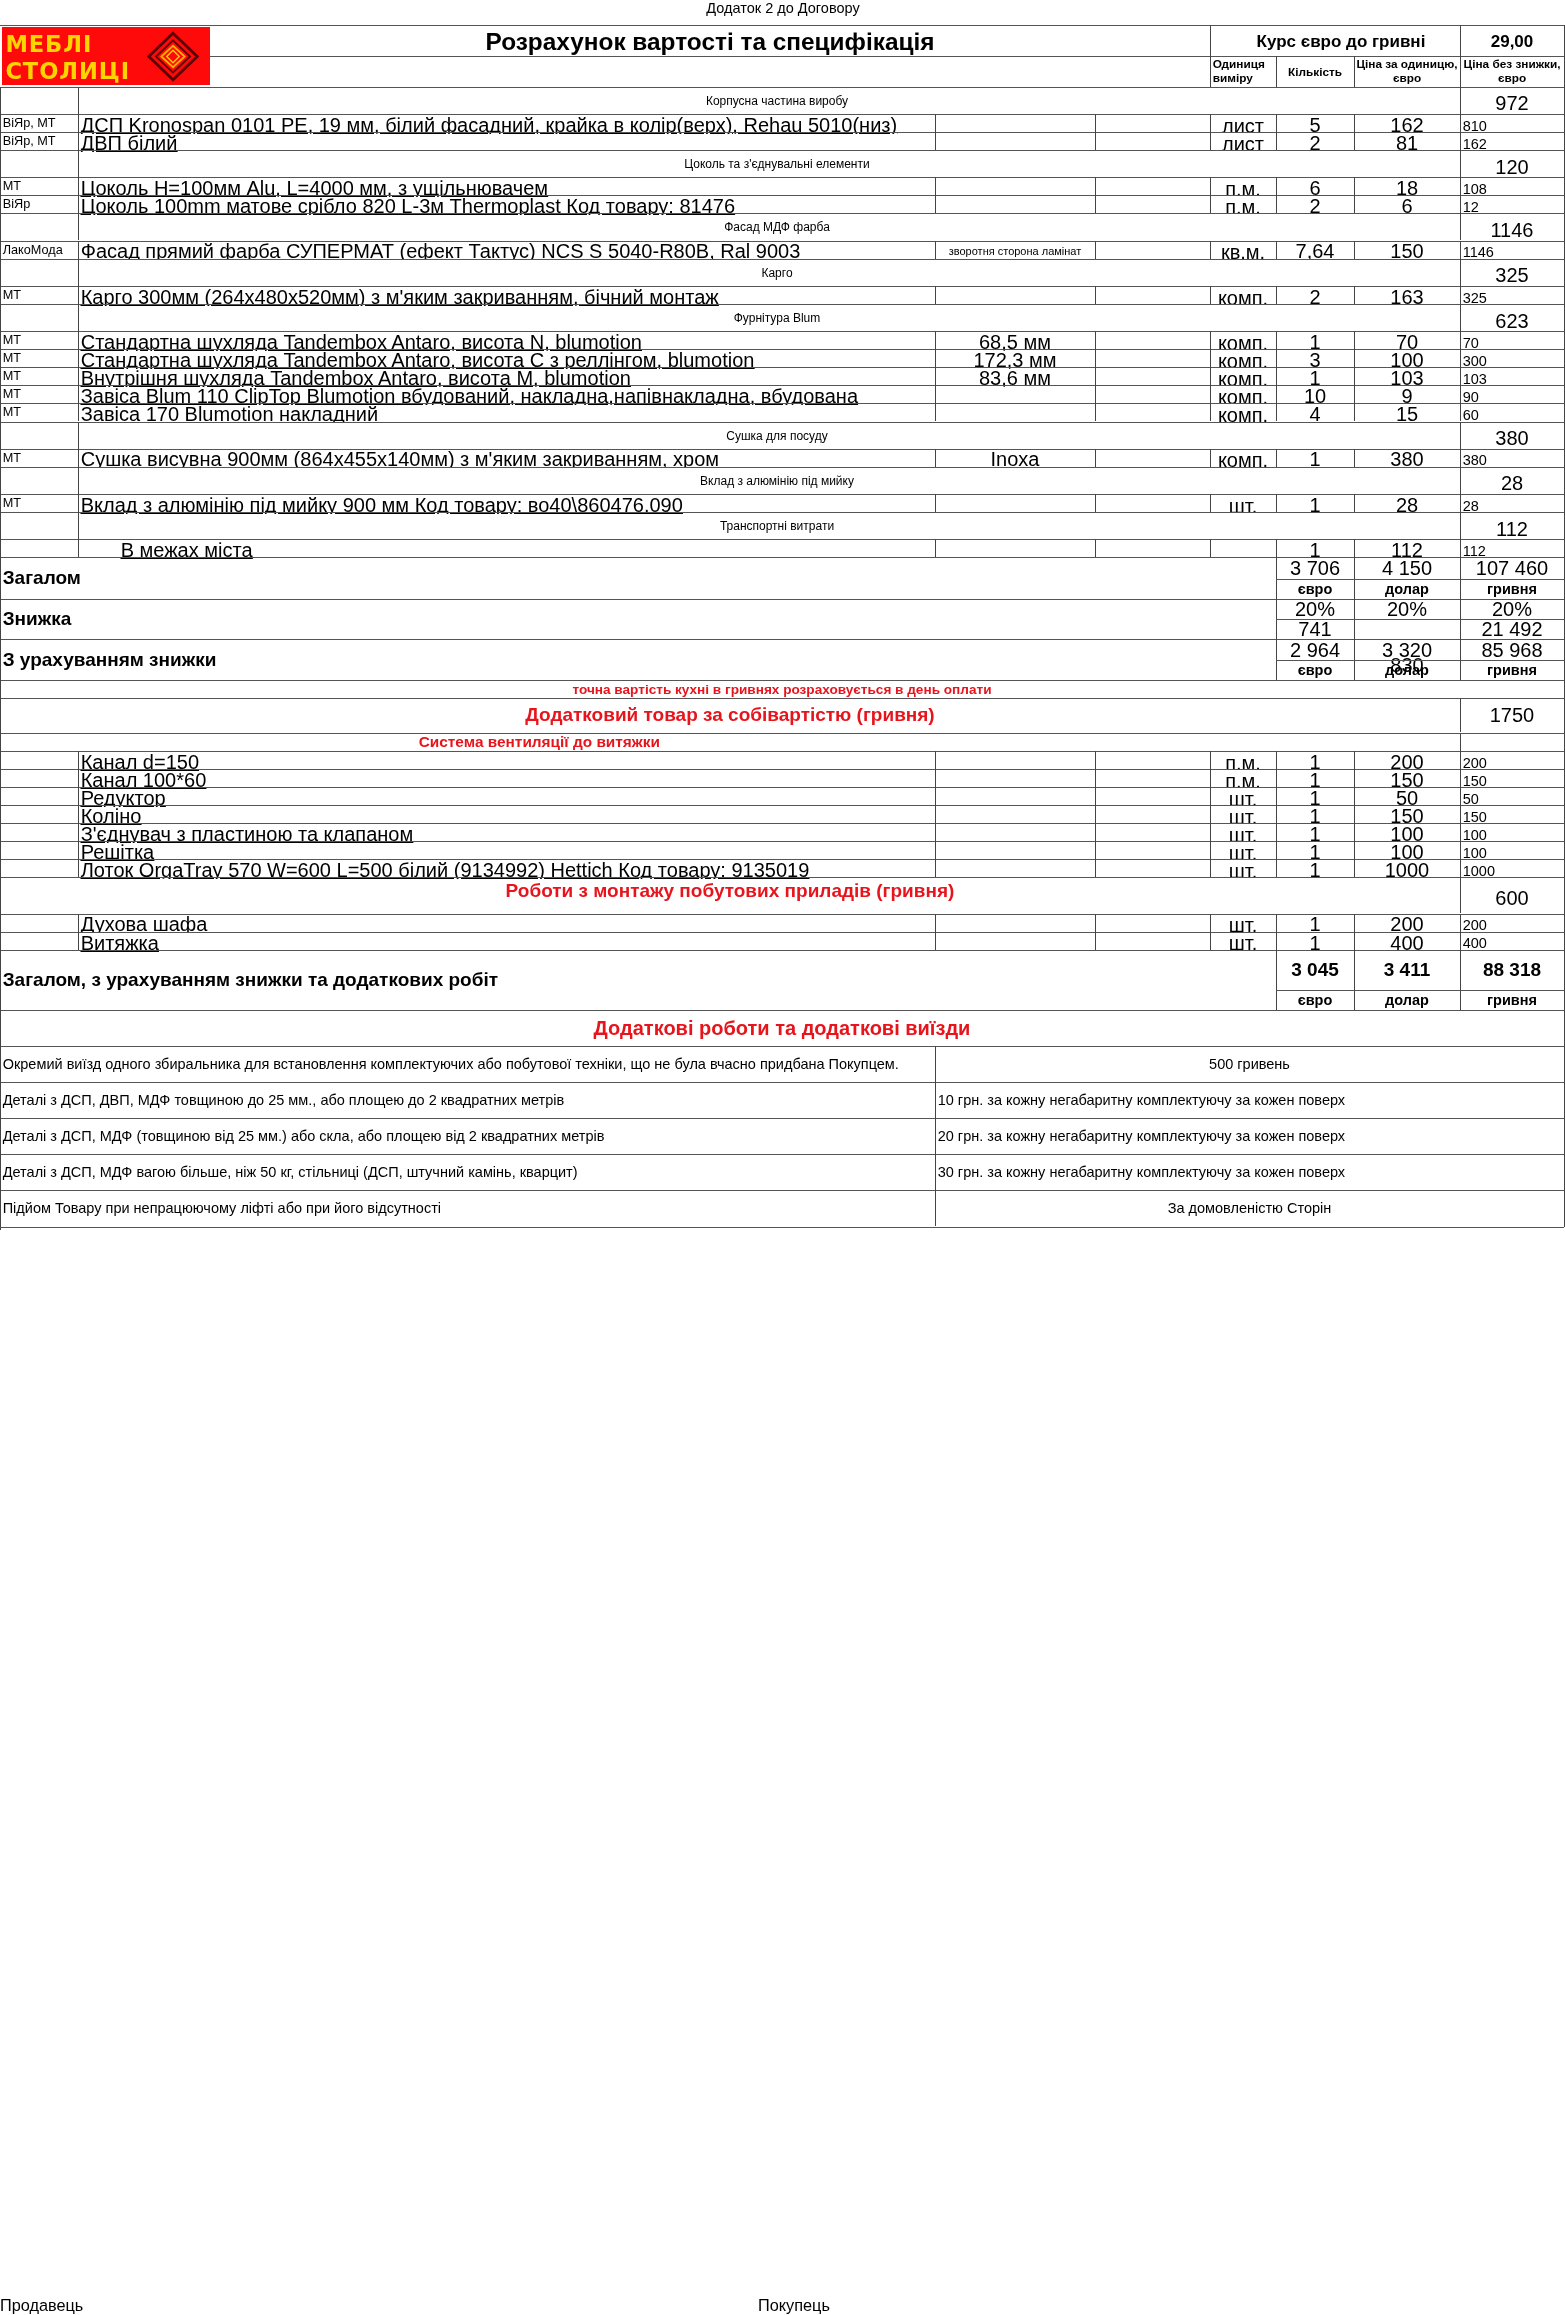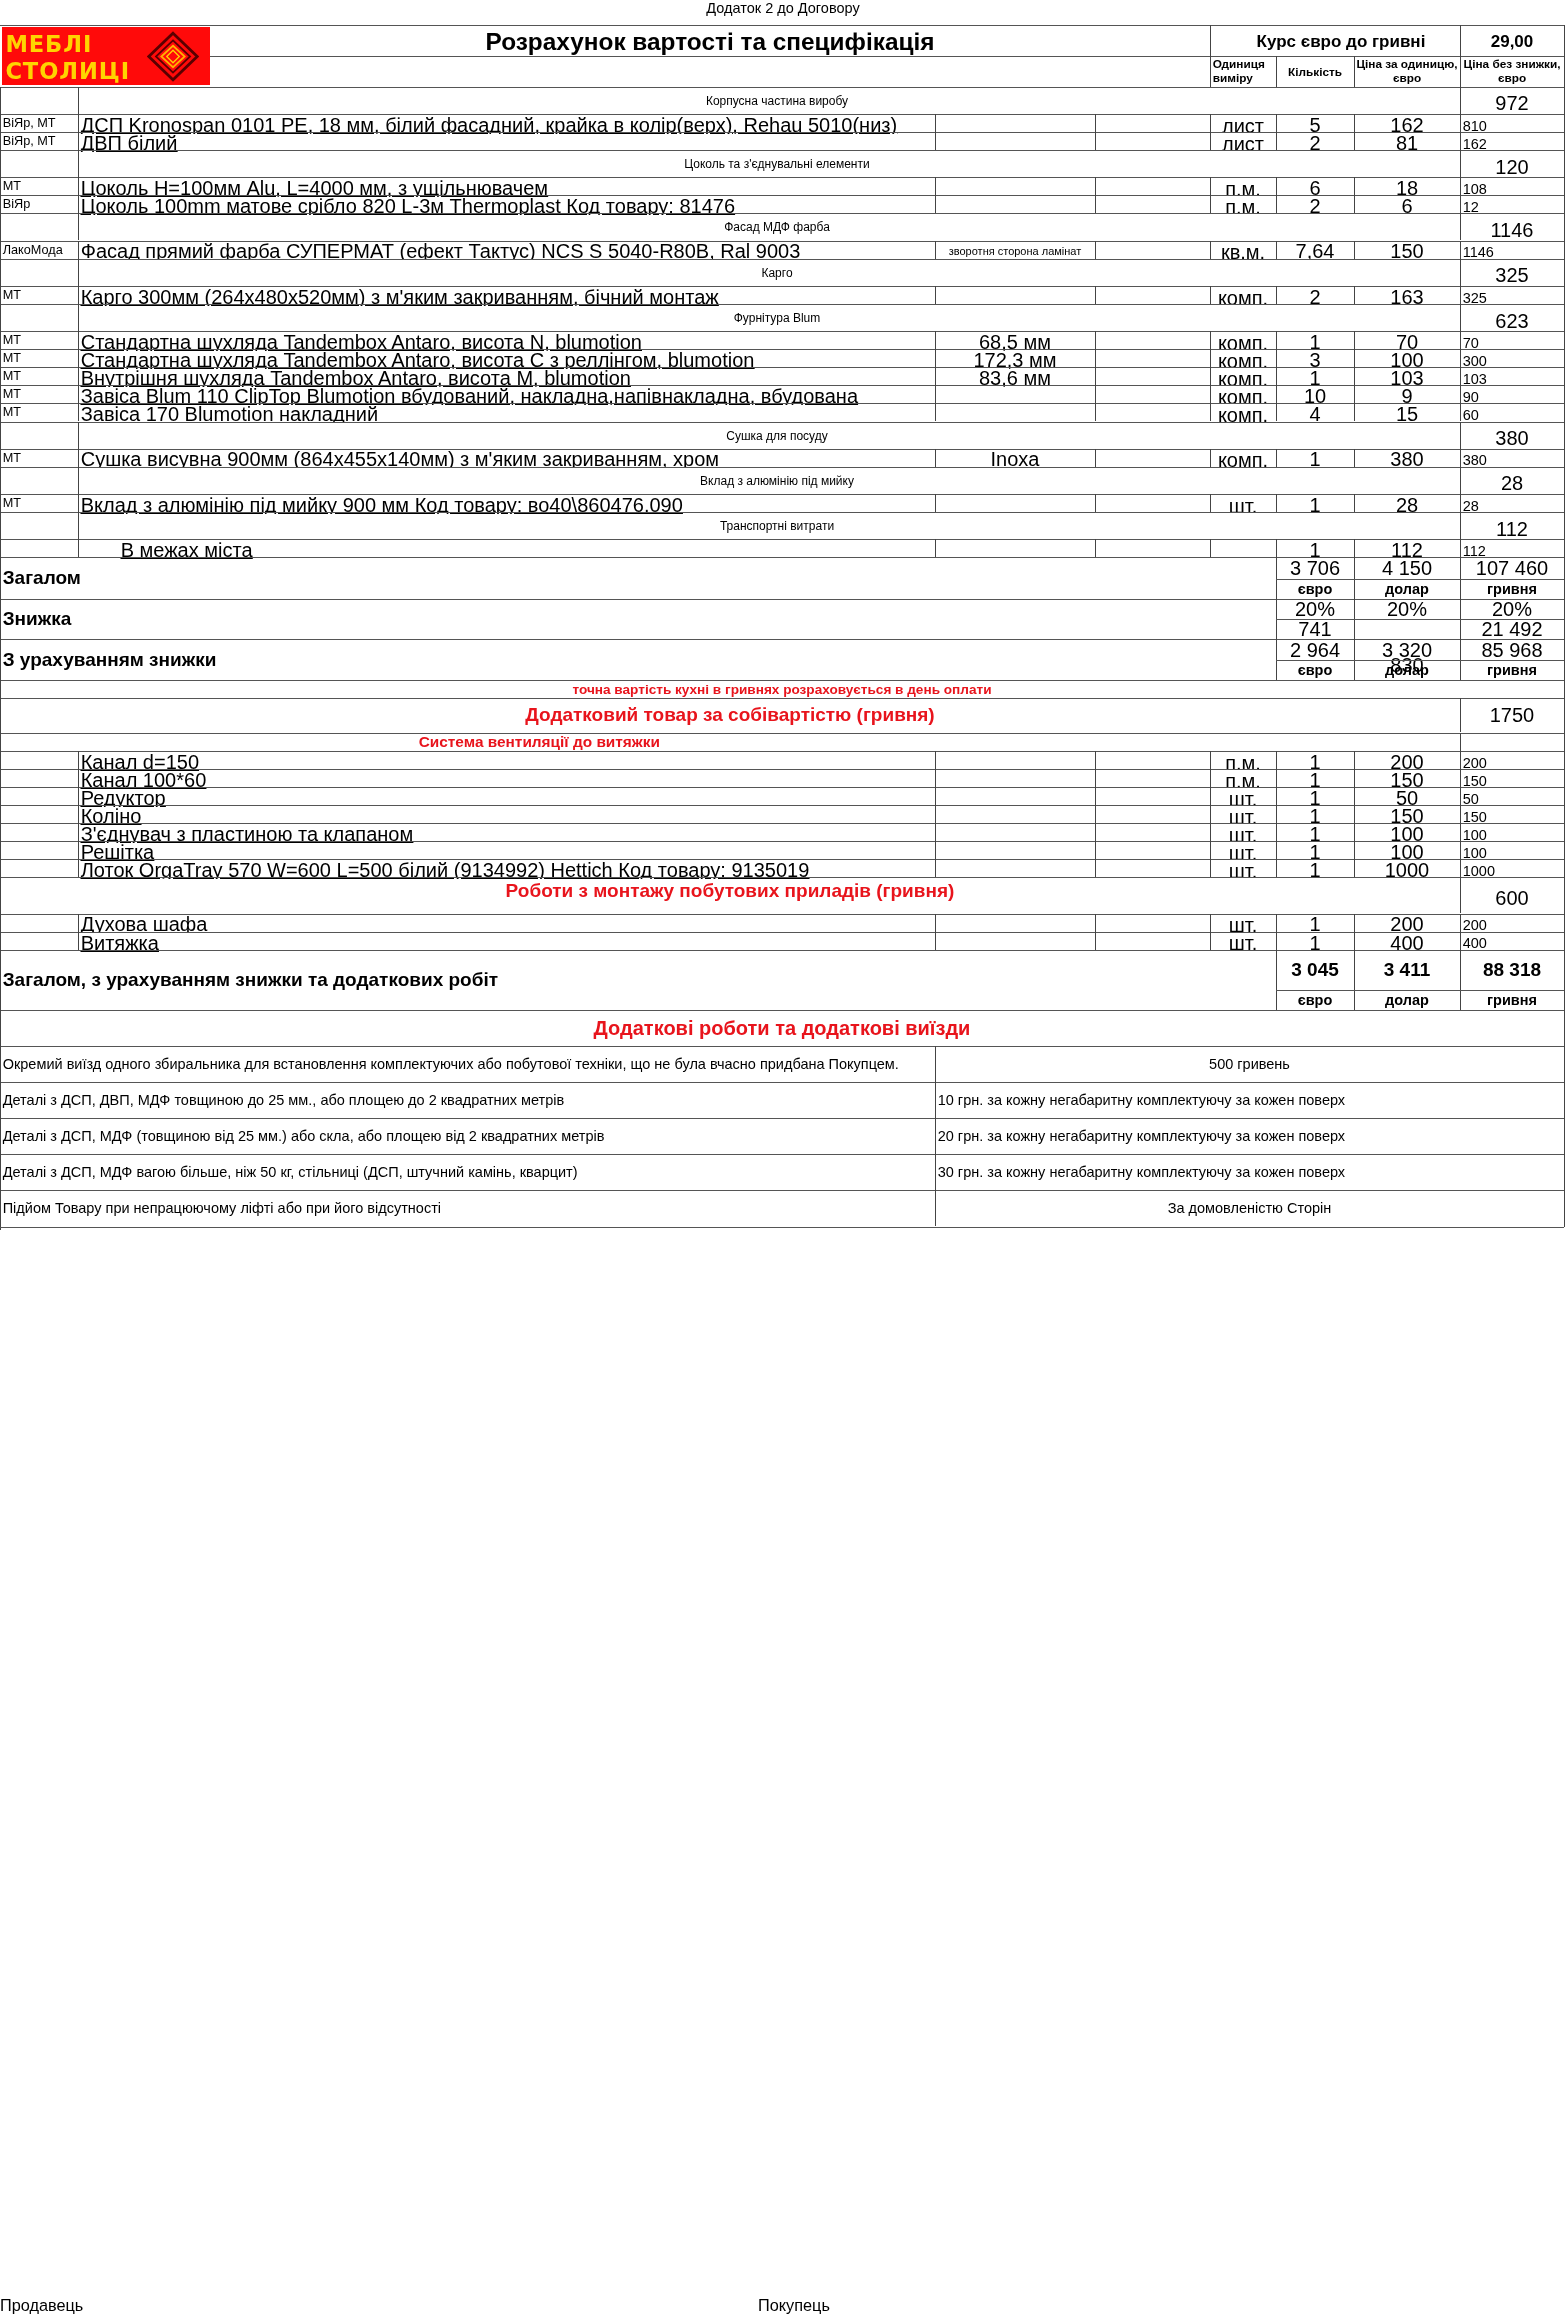--- a/index.html
+++ b/index.html
@@ -71,7 +71,7 @@
 <div class="vl" style="left: 1460px; top: 114px; height: 18px;"></div>
 <div class="cell l src" style="left: 0px; top: 114px; width: 78px; height: 18px;">ВіЯр, МТ</div>
 <div class="cell l desc" style="left: 78px; top: 116px; width: 858px; height: 18px;;text-decoration:underline;">
-    <span style="display: inline-block; transform-origin: left center; text-decoration: underline;">ДСП Kronospan 0101 PE, 18 мм, білий фасадний, крайка в колір(верх), Rehau 5010(низ)</span>
+    <span style="display: inline-block; transform-origin: left center; text-decoration: underline;">ДСП Kronospan 0101 PE, 19 мм, білий фасадний, крайка в колір(верх), Rehau 5010(низ)</span>
   </div>
 <div class="cell c num" style="left: 935px; top: 116px; width: 160px; height: 18px;"></div>
 <div class="cell c num" style="left: 1210px; top: 117px; width: 66px; height: 18px;">лист</div>

